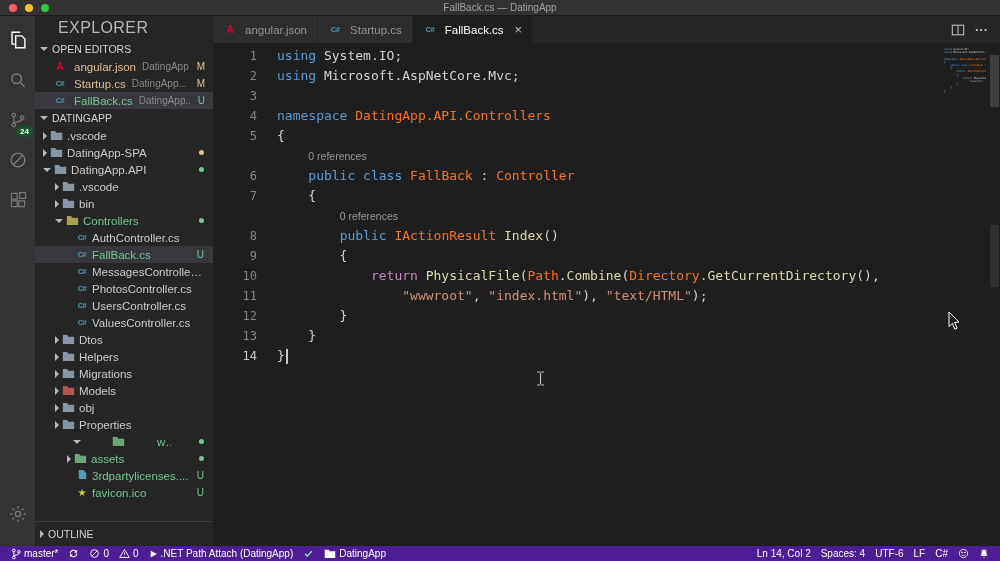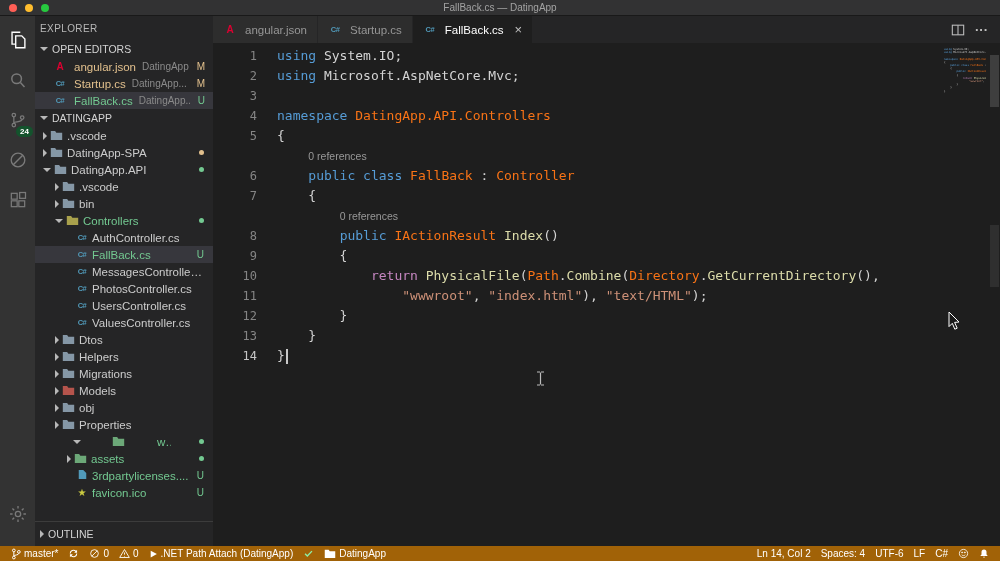--- a/index.html
+++ b/index.html
@@ -24,7 +24,7 @@
 
   
   .sidebar { width:178px; background:#252526; color:#cccccc; display:flex; flex-direction:column; flex:none; overflow:hidden; }
-  .explorer-title { height:24px; display:flex; align-items:center; padding-left:5px; font-size:10px; color:#b8b8b8; letter-spacing:.4px; flex:none; }
+  .explorer-title { height:24px; display:flex; align-items:center; padding-left:23px; font-size:16px; color:#b8b8b8; letter-spacing:.4px; flex:none; }
   .section-header { display:flex; align-items:center; height:18px; font-size:10.5px; font-weight:normal; color:#d4d4d4; padding-left:5px; gap:4px; flex:none; cursor:pointer; }
   .chev-r { width:0; height:0; border-left:4px solid #b8b8b8; border-top:4px solid transparent; border-bottom:4px solid transparent; flex:none; }
   .chev-d { width:0; height:0; border-top:4px solid #b8b8b8; border-left:4px solid transparent; border-right:4px solid transparent; flex:none; }

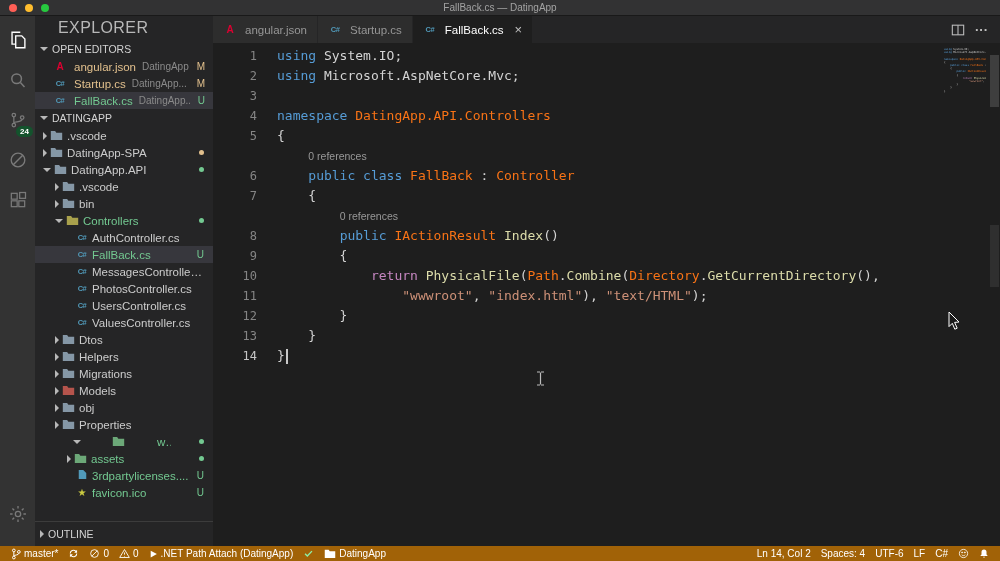--- a/index.html
+++ b/index.html
@@ -76,7 +76,7 @@
   .sb-thumb.t2 { top:182px; height:62px; opacity:.3; }
 
   
-  .statusbar { height:15px; background:#a16207; color:#ffffff; display:flex; justify-content:space-between; align-items:center; font-size:10px; padding:0 6px; flex:none; }
+  .statusbar { height:15px; background:#4c1d95; color:#ffffff; display:flex; justify-content:space-between; align-items:center; font-size:10px; padding:0 6px; flex:none; }
   .sb-group { display:flex; align-items:center; height:100%; }
   .sb-item { display:flex; align-items:center; gap:3px; padding:0 5px; height:100%; cursor:pointer; white-space:nowrap; }
   .sb-item svg { display:block; }

